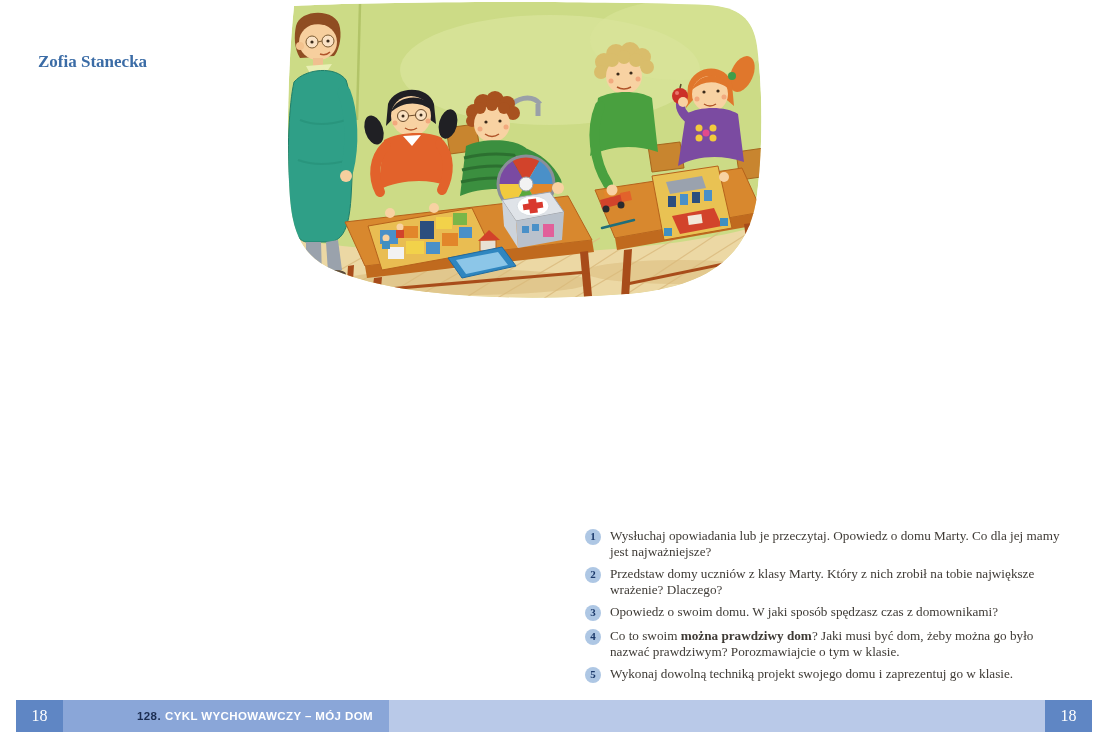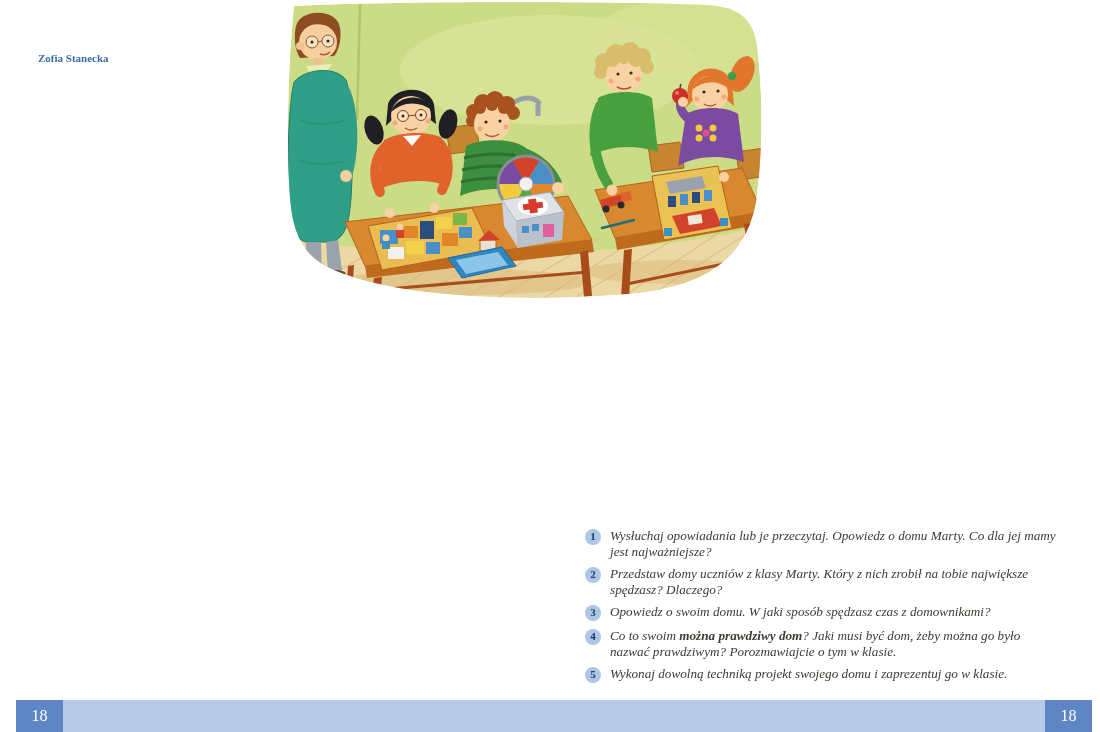--- a/index.html
+++ b/index.html
@@ -7,7 +7,7 @@
     position:relative;width:1100px;height:732px;background:#ffffff;
     overflow:hidden;font-family:"Liberation Serif",serif;color:#3e3a35;
   }
-  .author{position:absolute;left:38px;top:52px;font-size:11px;font-weight:bold;color:#3b6ca6;}
+  .author{position:absolute;left:38px;top:52px;font-size:17px;font-weight:bold;color:#3b6ca6;}
   .title{position:absolute;left:36px;top:70px;font-size:37px;font-weight:bold;color:#9fbbdd;letter-spacing:.5px;}
   .illu{position:absolute;left:250px;top:0;width:520px;height:300px;}
   .text-left{position:absolute;left:38px;top:124px;width:545px;font-size:14px;line-height:16px;}

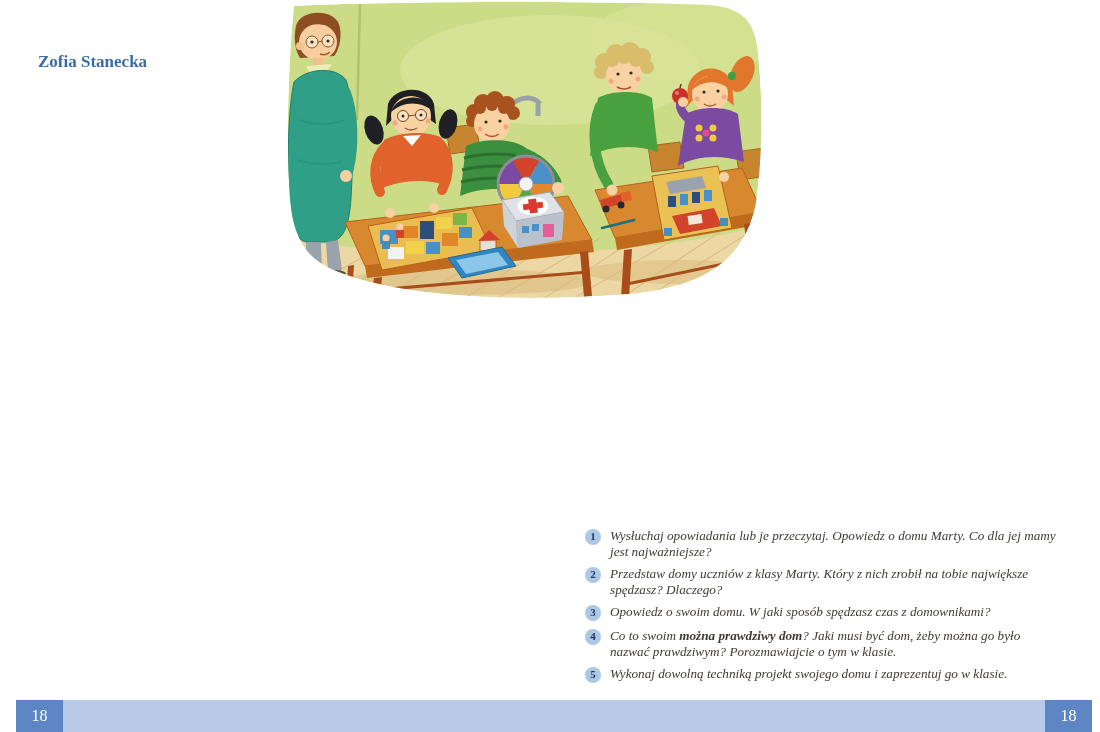--- a/index.html
+++ b/index.html
@@ -18,7 +18,7 @@
   .q-item{display:flex;gap:9px;}
   .q-num{flex:0 0 auto;width:16px;height:16px;border-radius:50%;background:#aec7e4;color:#1c3a6b;
     font-size:11px;font-weight:bold;display:flex;align-items:center;justify-content:center;margin-top:1px;}
-  .q-text{flex:1;font-style:italic;}
+  .q-text{flex:1;}
   .footer{position:absolute;left:16px;bottom:0;width:1076px;height:32px;display:flex;
     font-family:"Liberation Sans",sans-serif;}
   .f-num{width:47px;background:#5f86c4;color:#ffffff;font-family:"Liberation Serif",serif;font-size:16px;

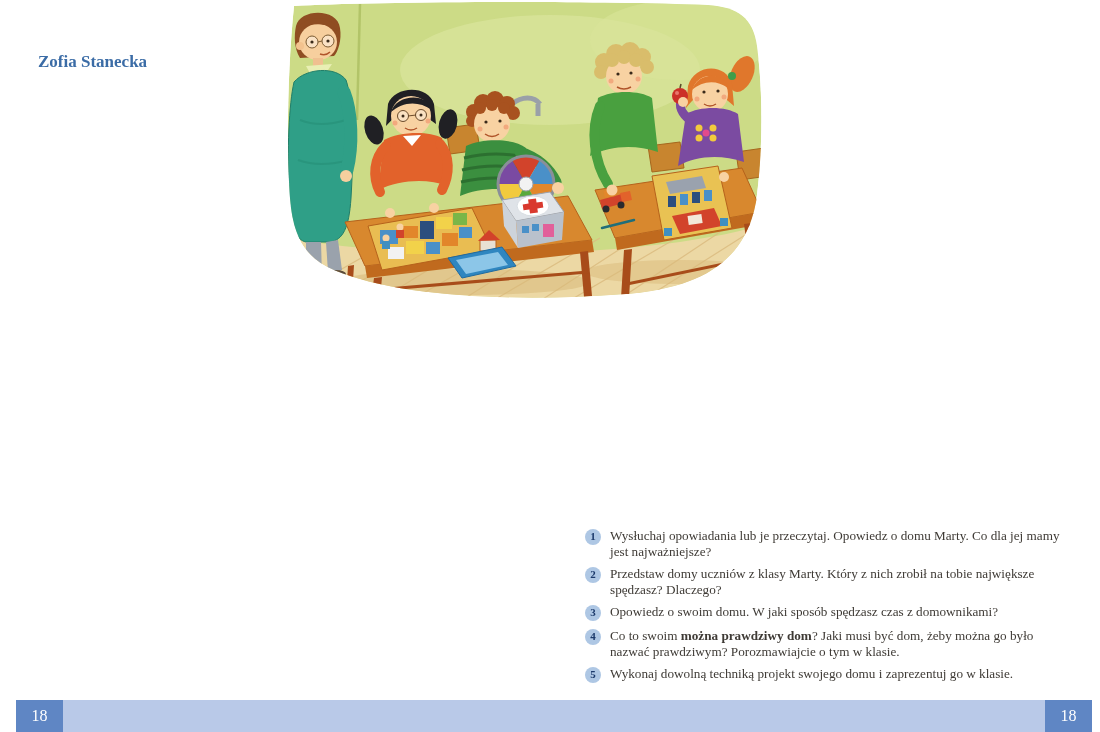--- a/index.html
+++ b/index.html
@@ -352,7 +352,7 @@
       </div>
       <div class="q-item">
         <span class="q-num">2</span>
-        <div class="q-text"><span>Przedstaw domy uczniów z klasy Marty. Który z nich zrobił na tobie największe spędzasz? Dlaczego?</span><b></b><span></span></div>
+        <div class="q-text"><span>Przedstaw domy uczniów z klasy Marty. Który z nich zrobił na tobie największe wrażenie? Dlaczego?</span><b></b><span></span></div>
       </div>
       <div class="q-item">
         <span class="q-num">3</span>

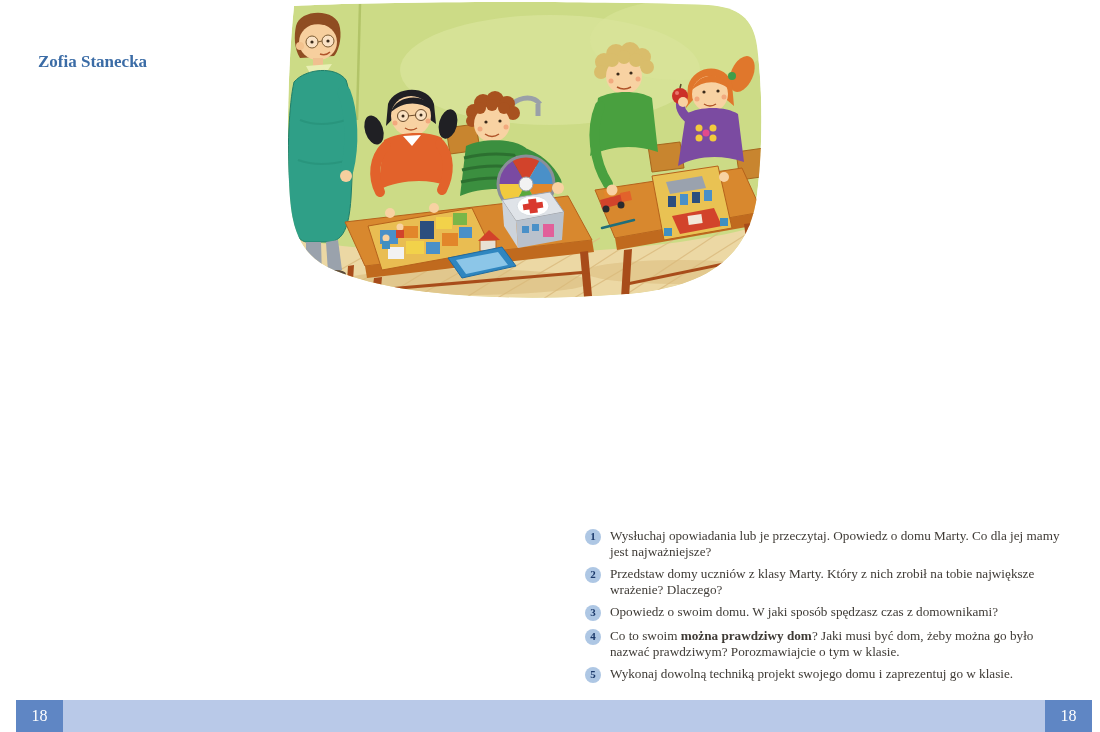--- a/index.html
+++ b/index.html
@@ -370,6 +370,10 @@
 
   <div class="footer">
     <div class="f-num">18</div>
+    <div class="f-mid">
+      <span class="num">128.</span>
+      <span>CYKL WYCHOWAWCZY – MÓJ DOM</span>
+    </div>
     <div class="f-light"></div>
     <div class="f-num">18</div>
   </div>

